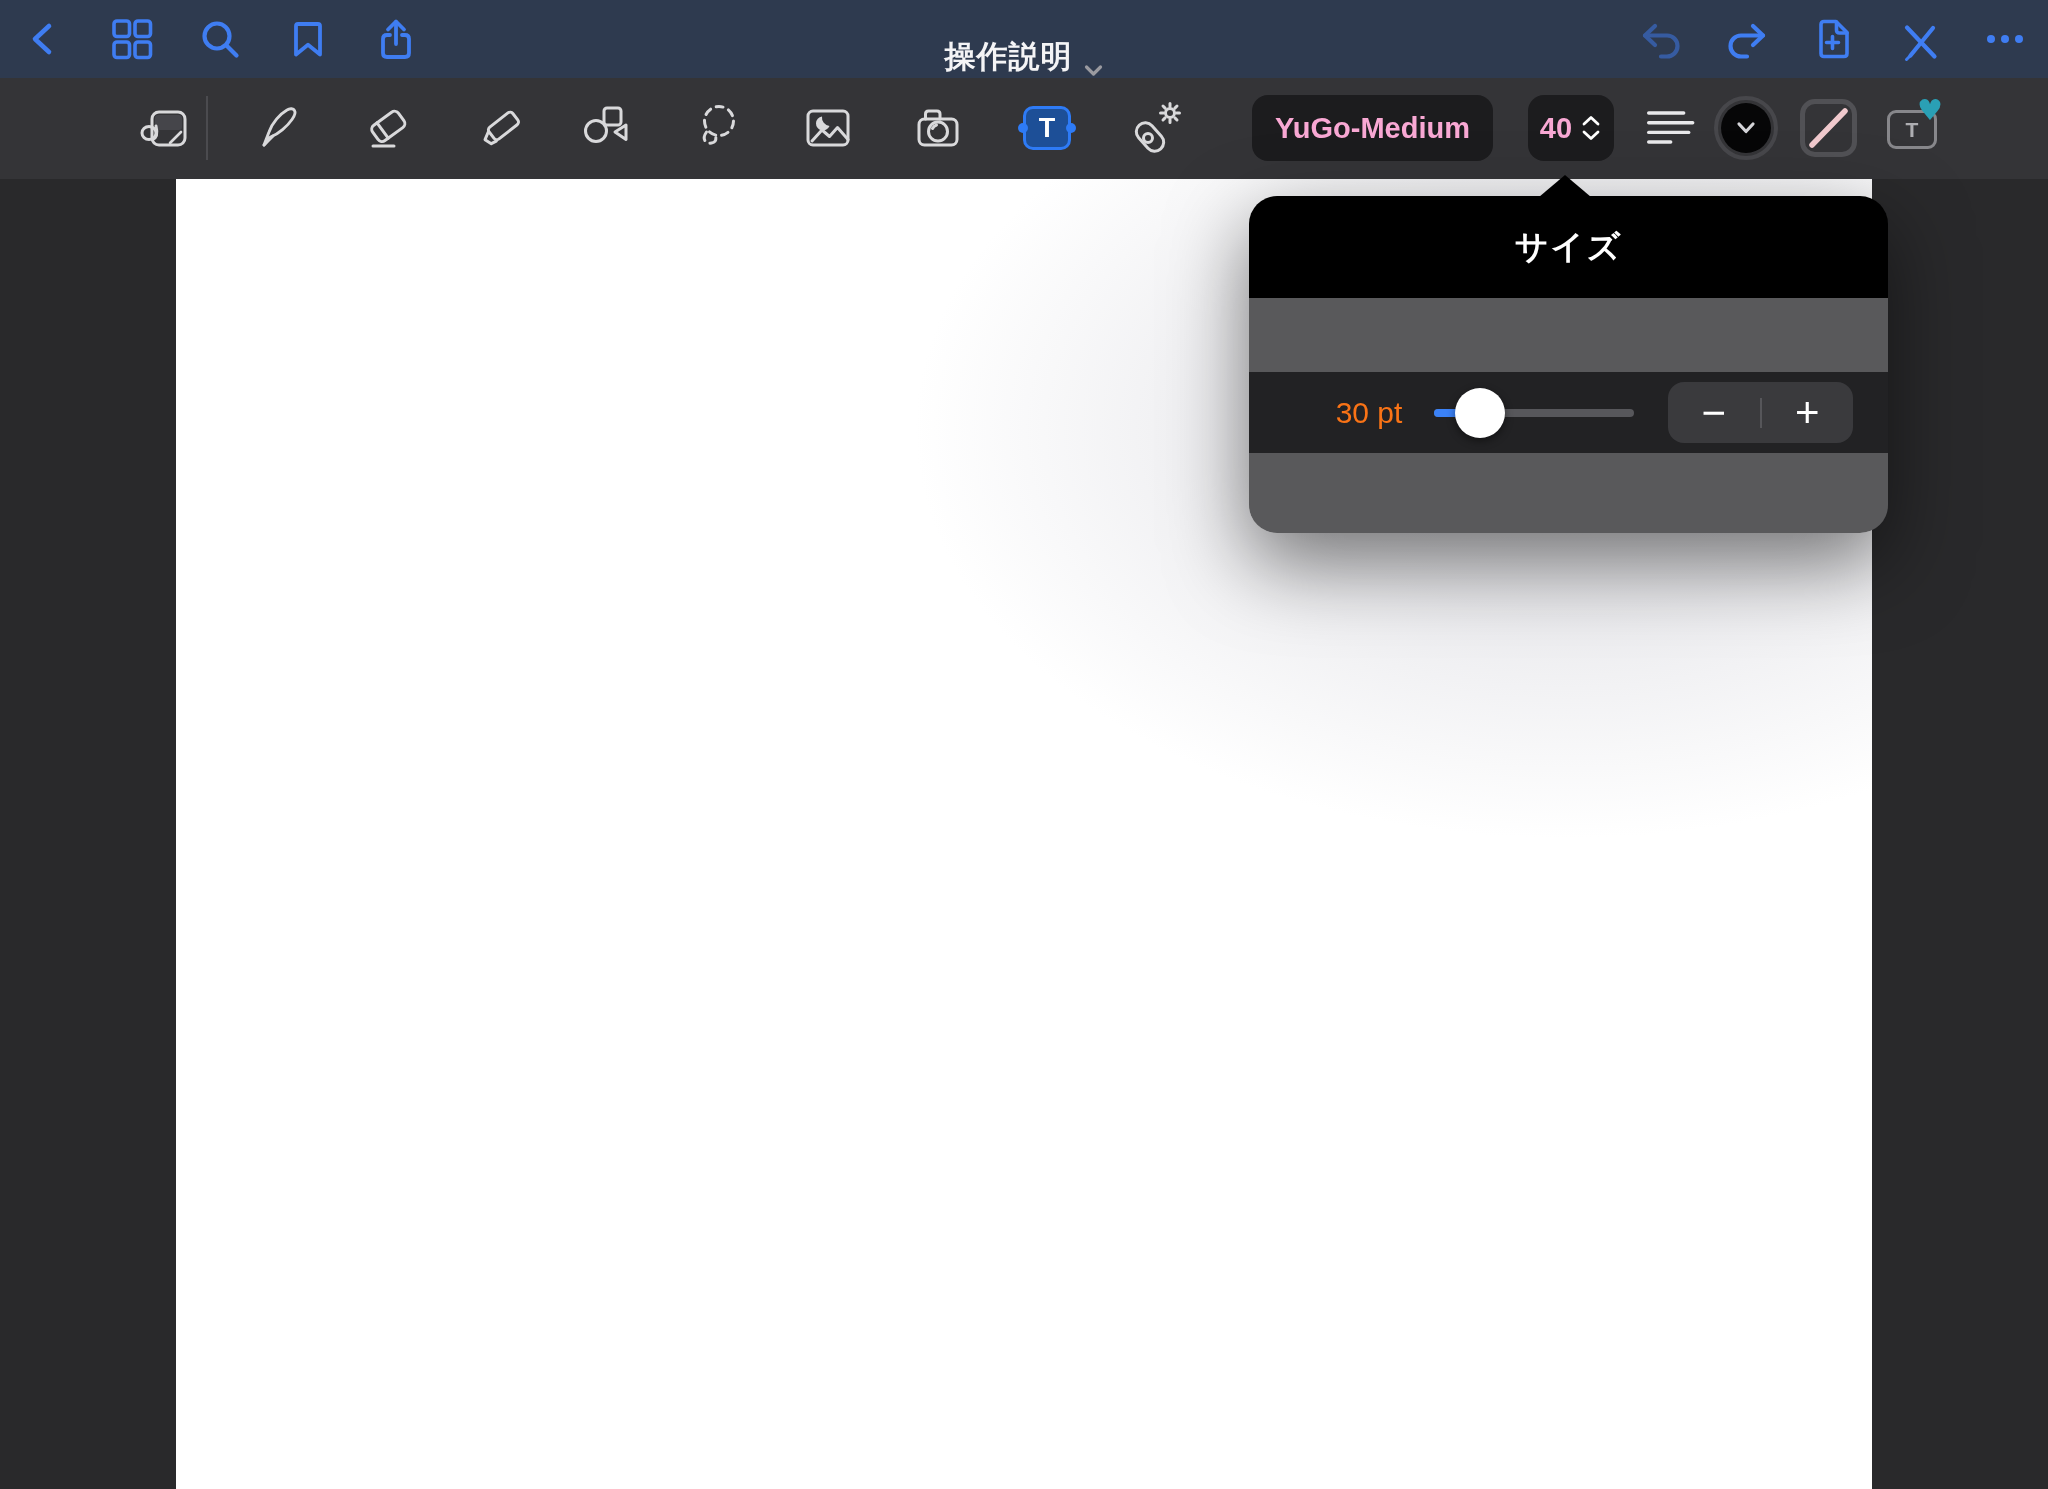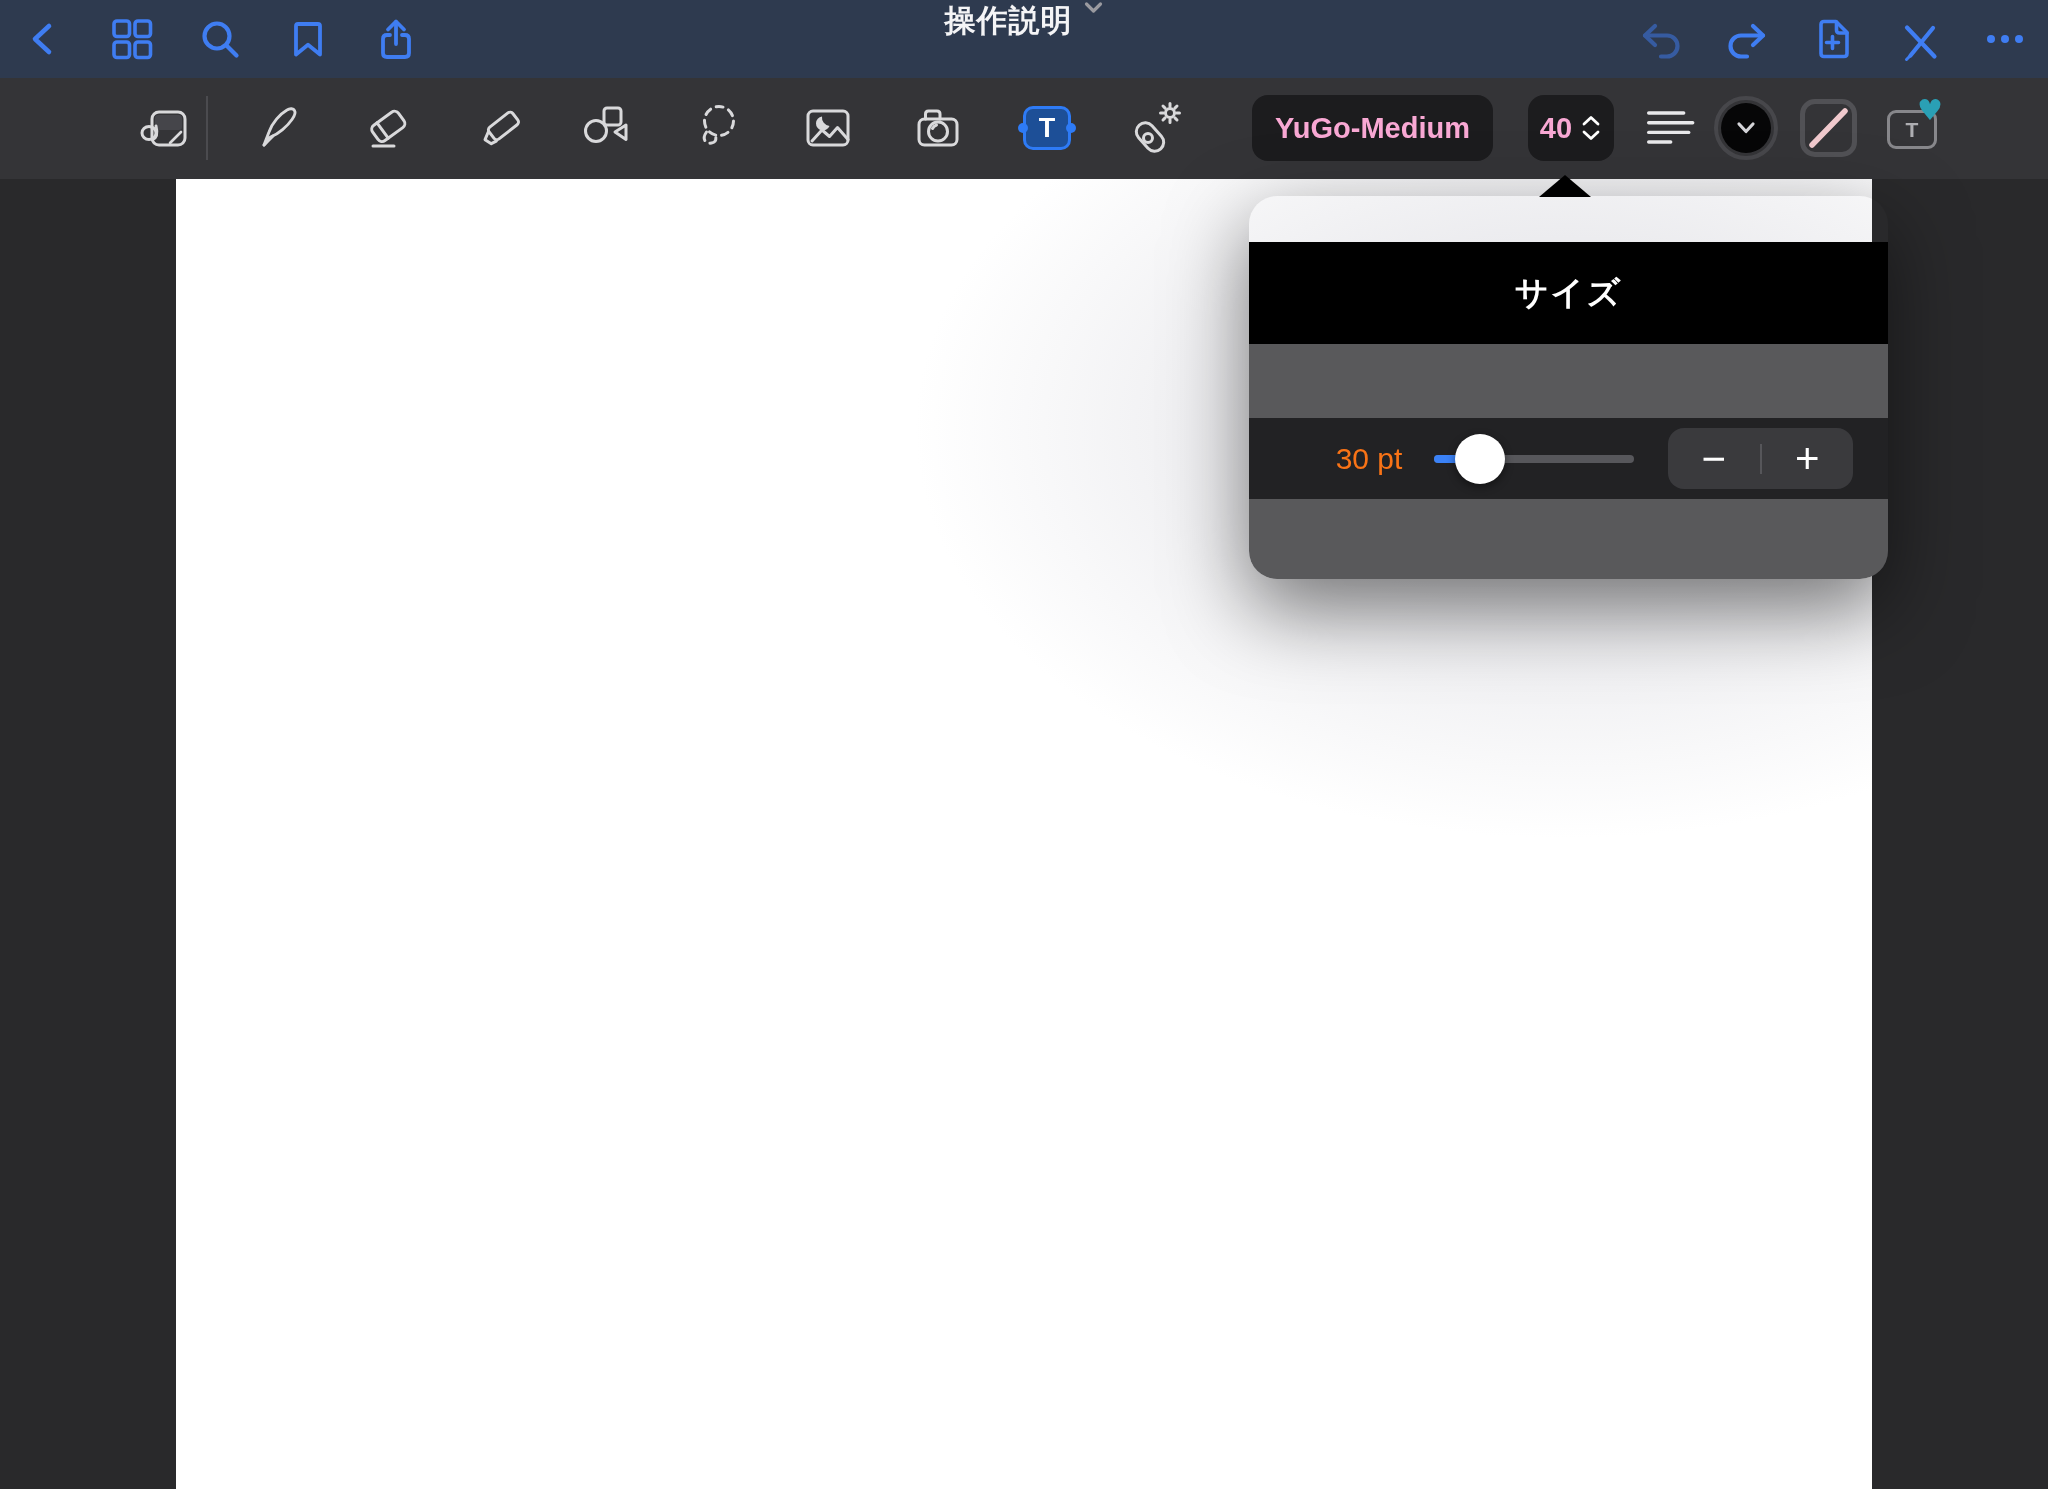--- a/index.html
+++ b/index.html
@@ -16,7 +16,7 @@
   .nbtn svg { display:block; }
   .nbtn.dimmed { opacity:0.5; }
   .nav-title { position:absolute; left:50%; top:0; transform:translateX(-50%); height:78px;
-               display:flex; align-items:flex-start; gap:11px; cursor:pointer; }
+               display:flex; align-items:flex-end; gap:11px; cursor:pointer; }
   .nav-title .ttl { color:#f4f4f6; font-size:31px; font-weight:700; letter-spacing:1px; }
 
   

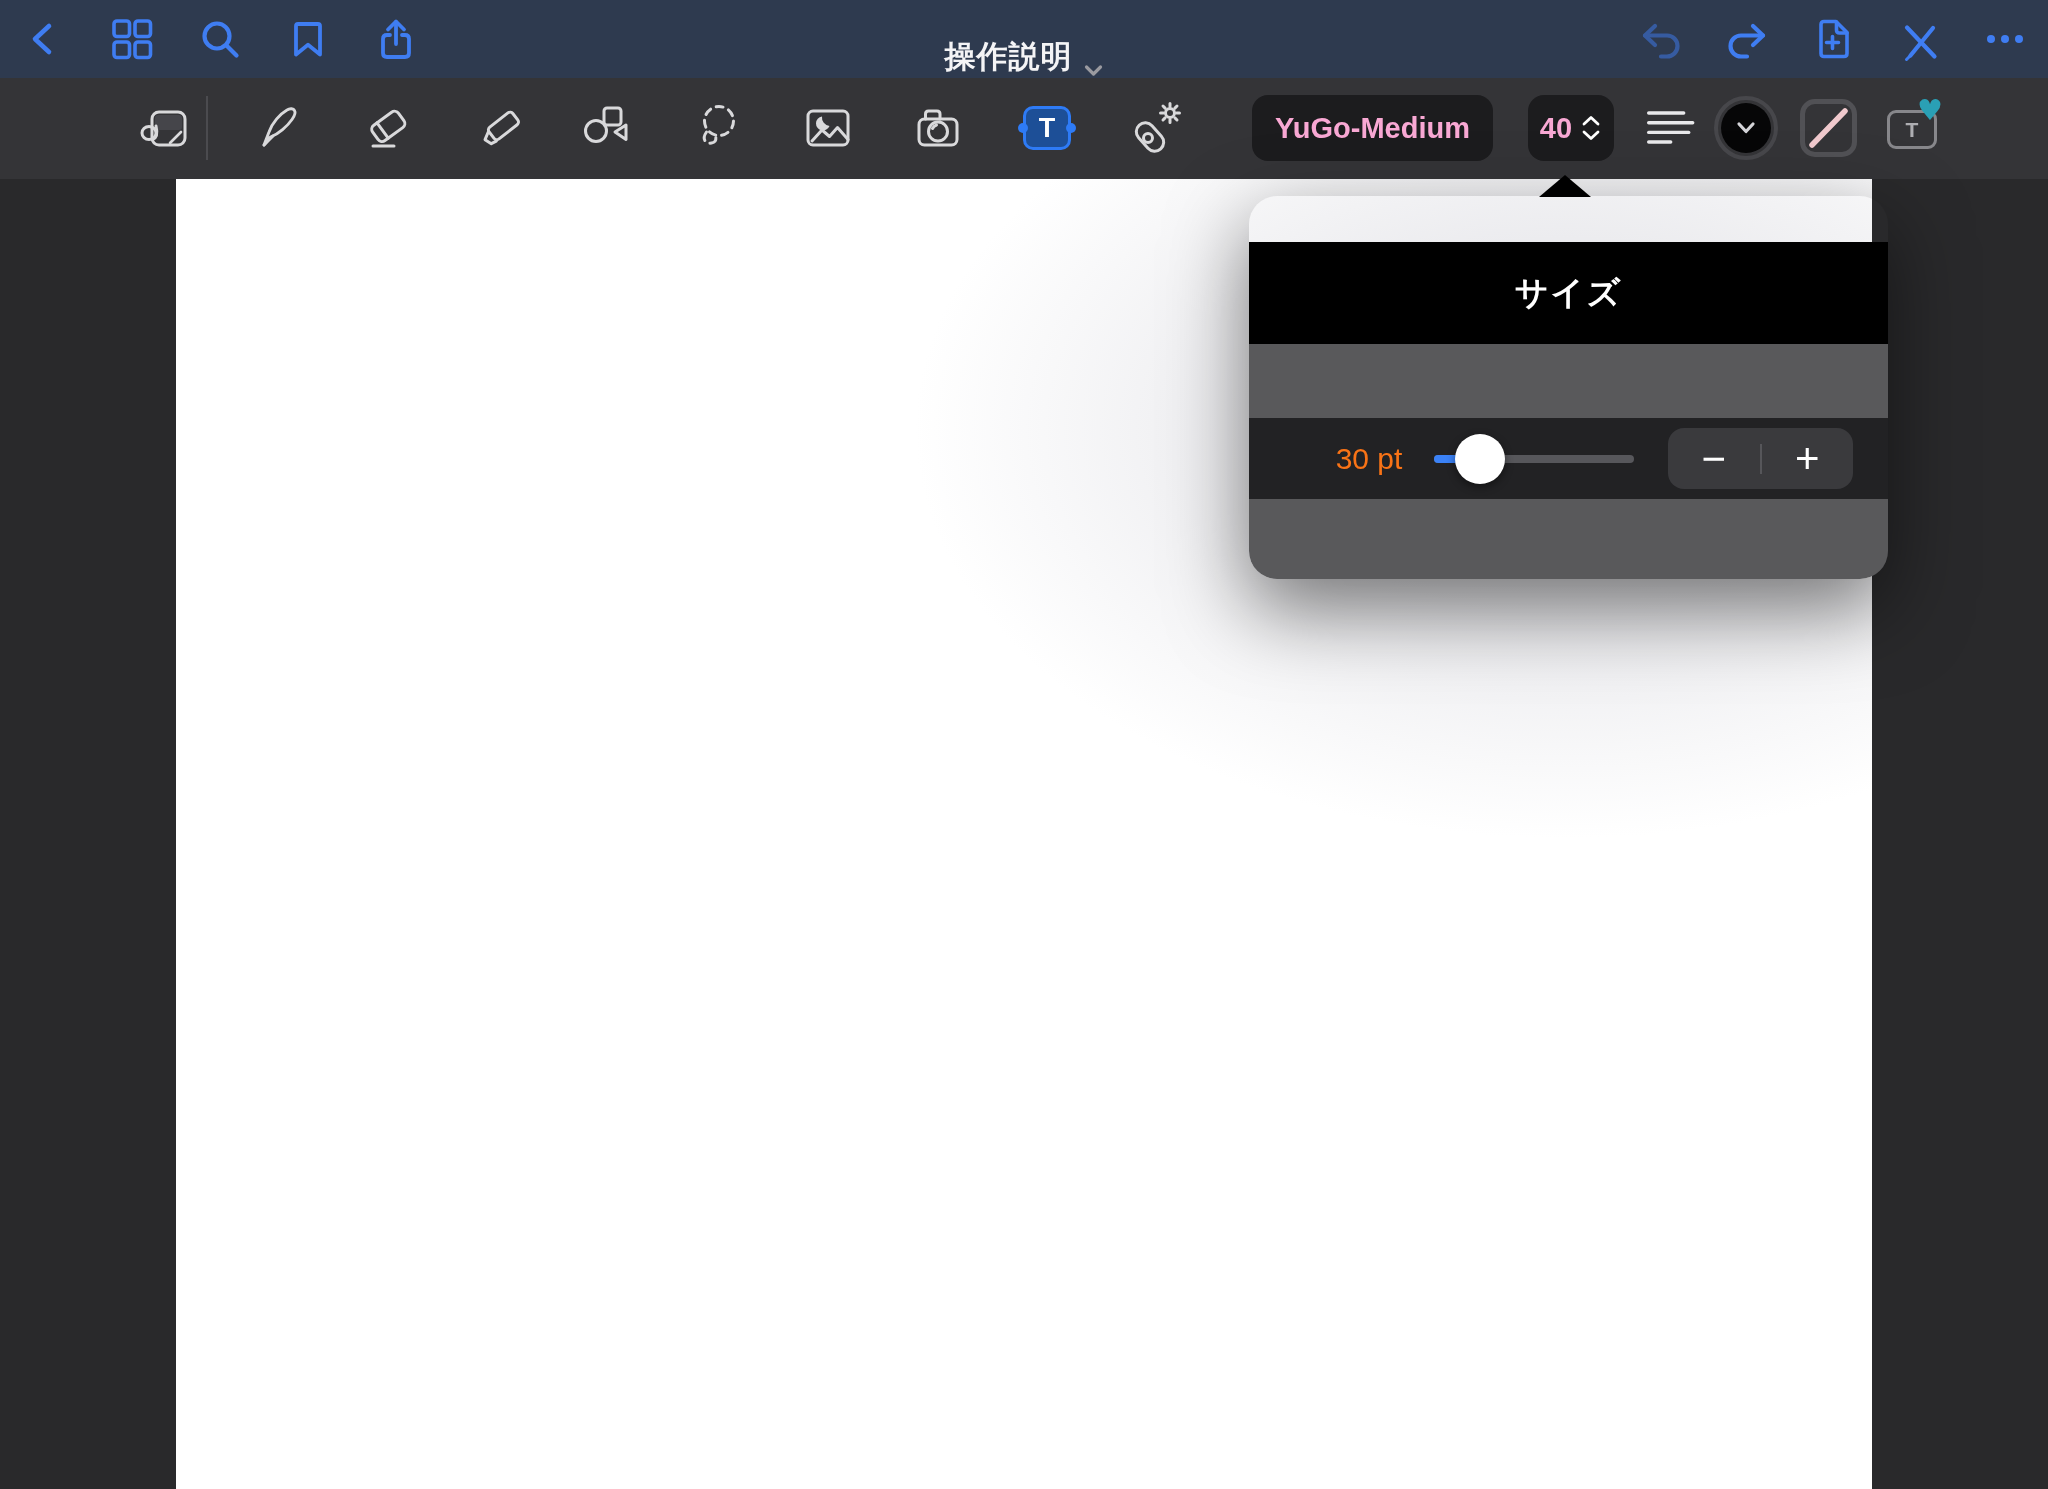--- a/index.html
+++ b/index.html
@@ -58,7 +58,7 @@
                     border-left:26px solid transparent; border-right:26px solid transparent;
                     border-bottom:22px solid #000000; }
   .pop-body { border-radius:28px; overflow:hidden; box-shadow:0 30px 80px rgba(0,0,0,0.5); }
-  .pop-header { height:102px; background:#000000; display:flex; align-items:center; justify-content:center;margin-top:46px; }
+  .pop-header { height:102px; background:#000000; display:flex; align-items:center; justify-content:center; }
   .pop-header span { color:#ffffff; font-size:33px; font-weight:700; letter-spacing:2px; }
   .pop-band { height:74px; background:#59595b; }
   .pop-band.bottom { height:80px; }

